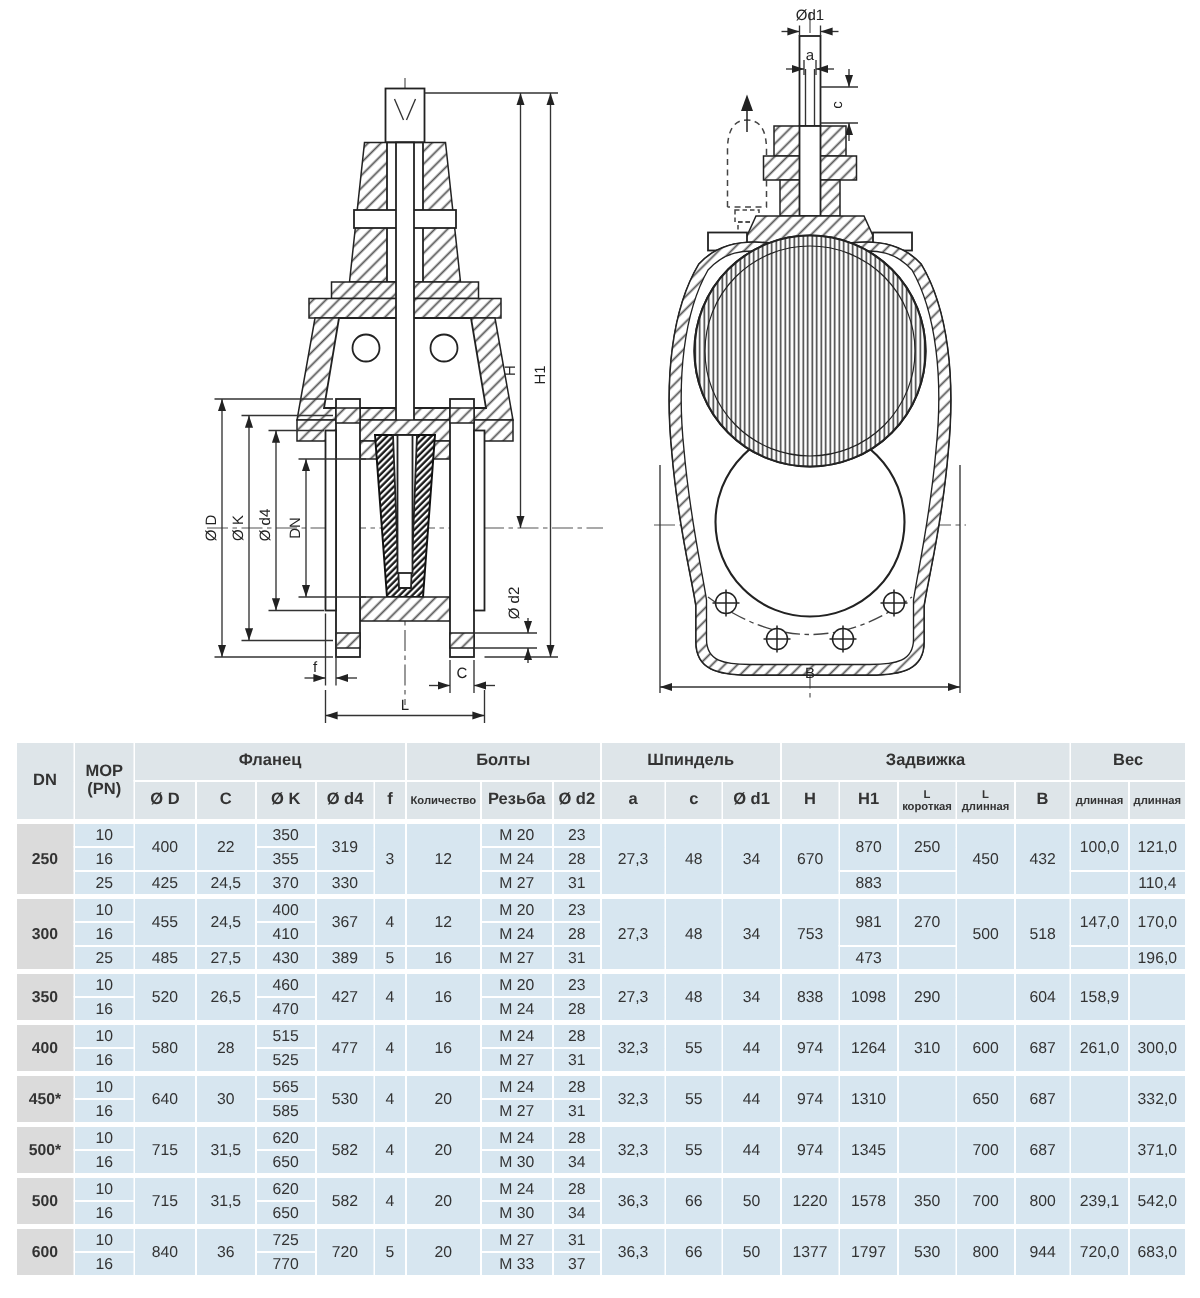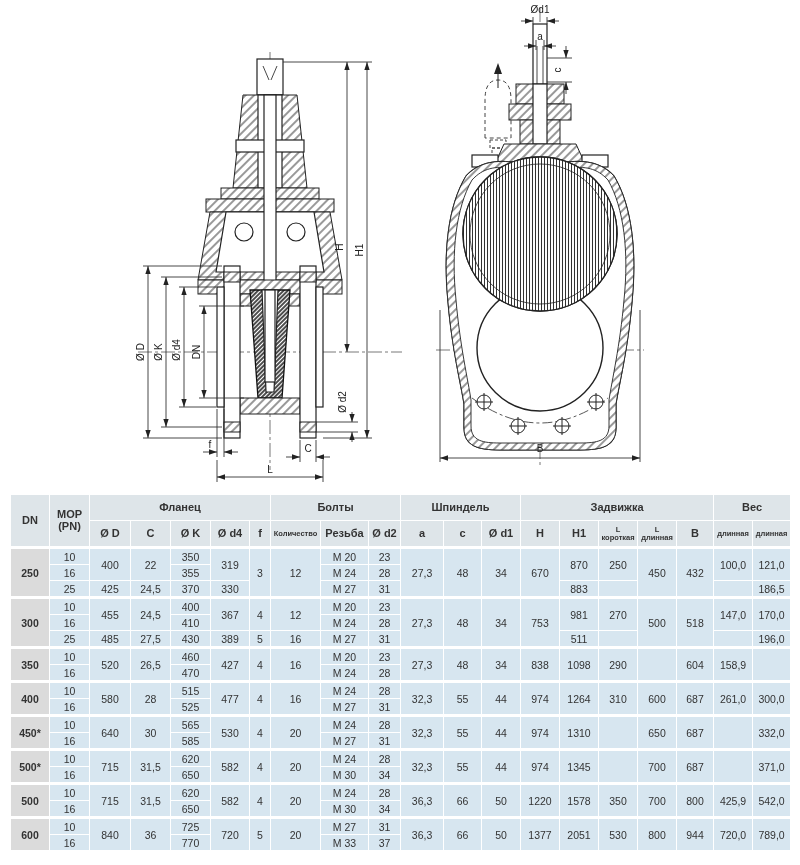--- a/index.html
+++ b/index.html
@@ -300,7 +300,7 @@
         <td>883</td>
         <td></td>
         <td></td>
-        <td>186,5</td>
+        <td>110,4</td>
       </tr>
       <tr class="group-start">
         <td rowspan="3" class="dn-cell">300</td>

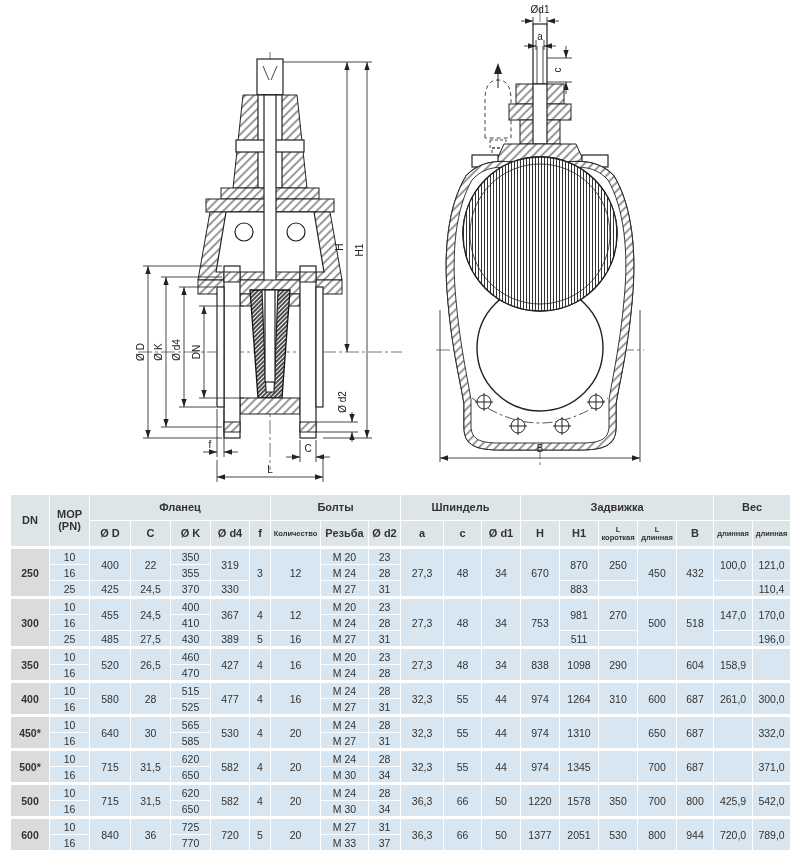--- a/index.html
+++ b/index.html
@@ -340,7 +340,7 @@
         <td>16</td>
         <td>M 27</td>
         <td>31</td>
-        <td>511</td>
+        <td>473</td>
         <td></td>
         <td></td>
         <td>196,0</td>

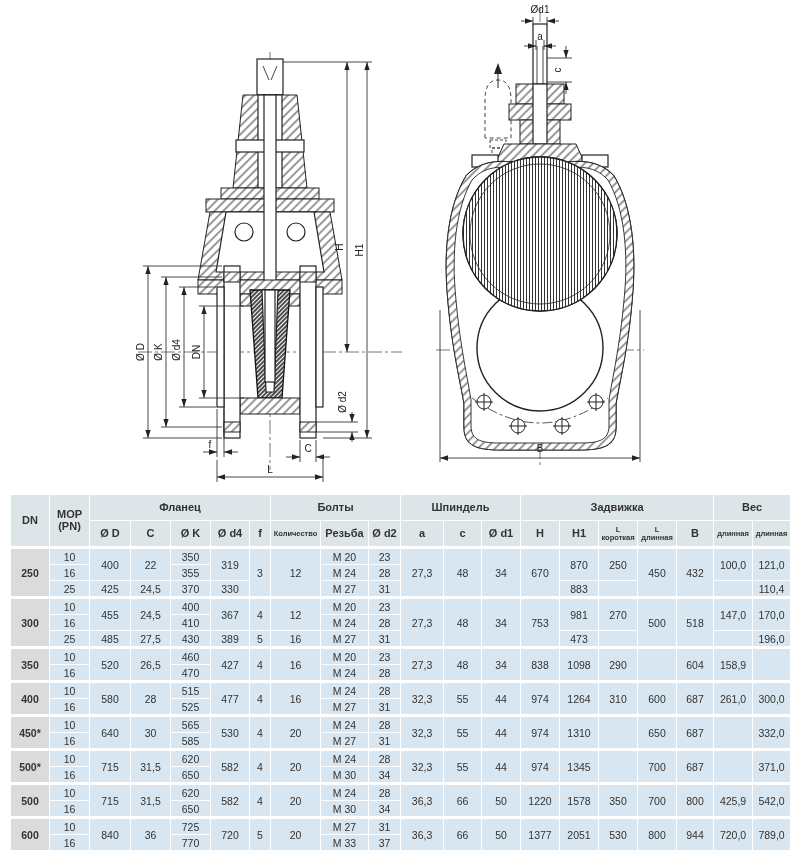--- a/index.html
+++ b/index.html
@@ -476,7 +476,7 @@
         <td rowspan="2">350</td>
         <td rowspan="2">700</td>
         <td rowspan="2">800</td>
-        <td rowspan="2">425,9</td>
+        <td rowspan="2">239,1</td>
         <td rowspan="2">542,0</td>
       </tr>
       <tr>

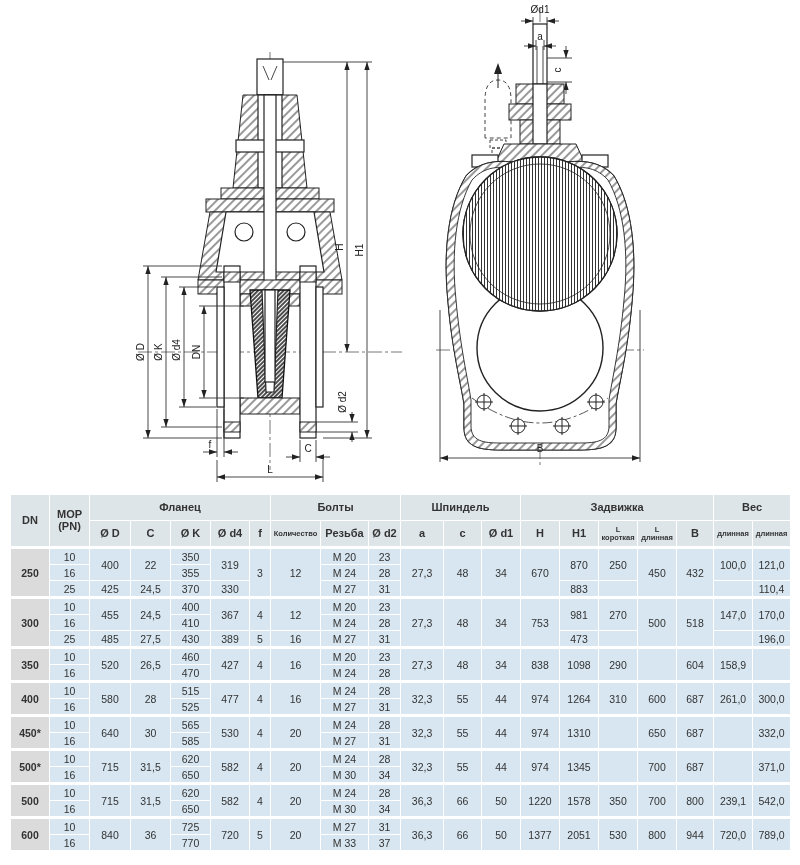--- a/index.html
+++ b/index.html
@@ -500,7 +500,7 @@
         <td rowspan="2">66</td>
         <td rowspan="2">50</td>
         <td rowspan="2">1377</td>
-        <td rowspan="2">2051</td>
+        <td rowspan="2">1797</td>
         <td rowspan="2">530</td>
         <td rowspan="2">800</td>
         <td rowspan="2">944</td>

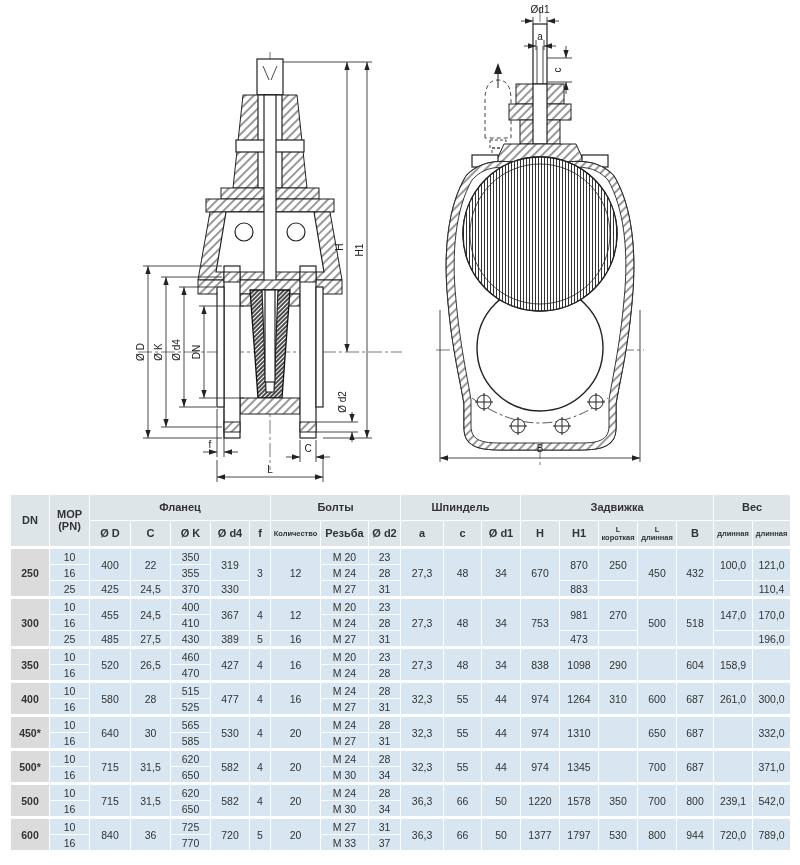--- a/index.html
+++ b/index.html
@@ -505,7 +505,7 @@
         <td rowspan="2">800</td>
         <td rowspan="2">944</td>
         <td rowspan="2">720,0</td>
-        <td rowspan="2">789,0</td>
+        <td rowspan="2">683,0</td>
       </tr>
       <tr>
         <td>16</td>

